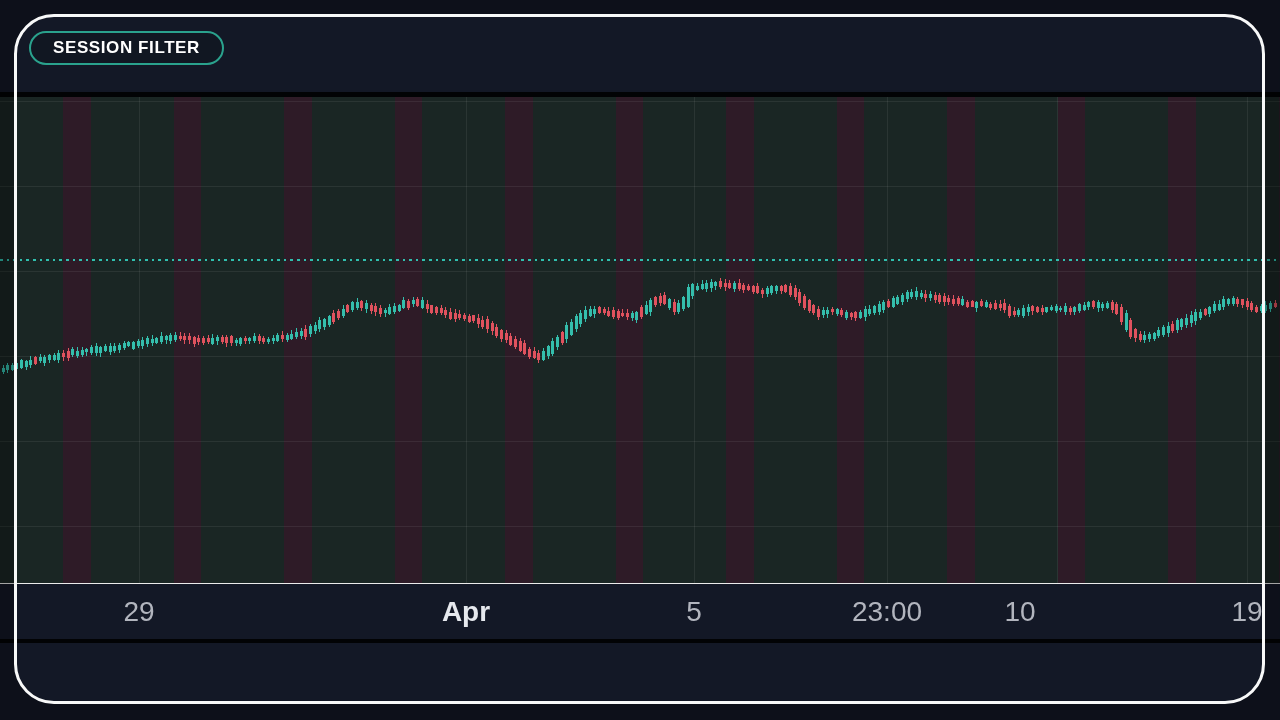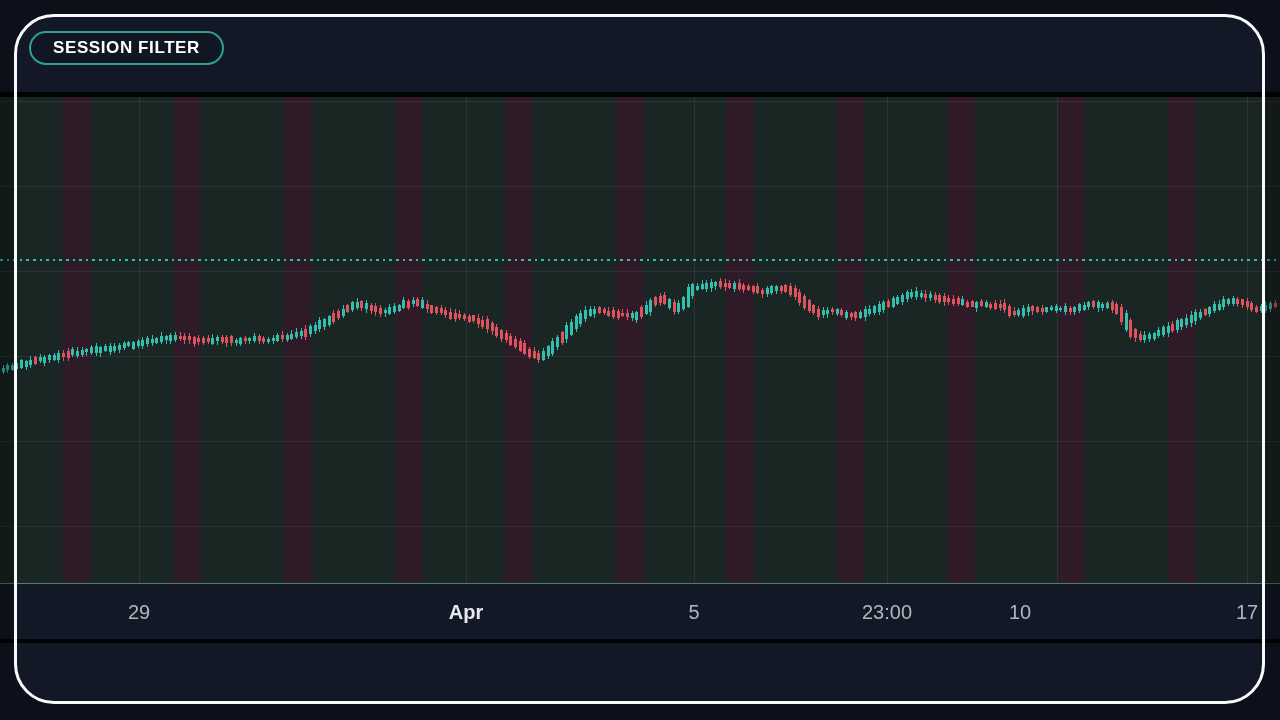--- a/index.html
+++ b/index.html
@@ -5,7 +5,7 @@
   html,body{margin:0;padding:0;background:#0d1017;}
   #stage{
     position:relative;width:1280px;height:720px;overflow:hidden;
-    background:#14532d;
+    background:#e5e5e5;
     font-family:"Liberation Sans",sans-serif;
   }
   

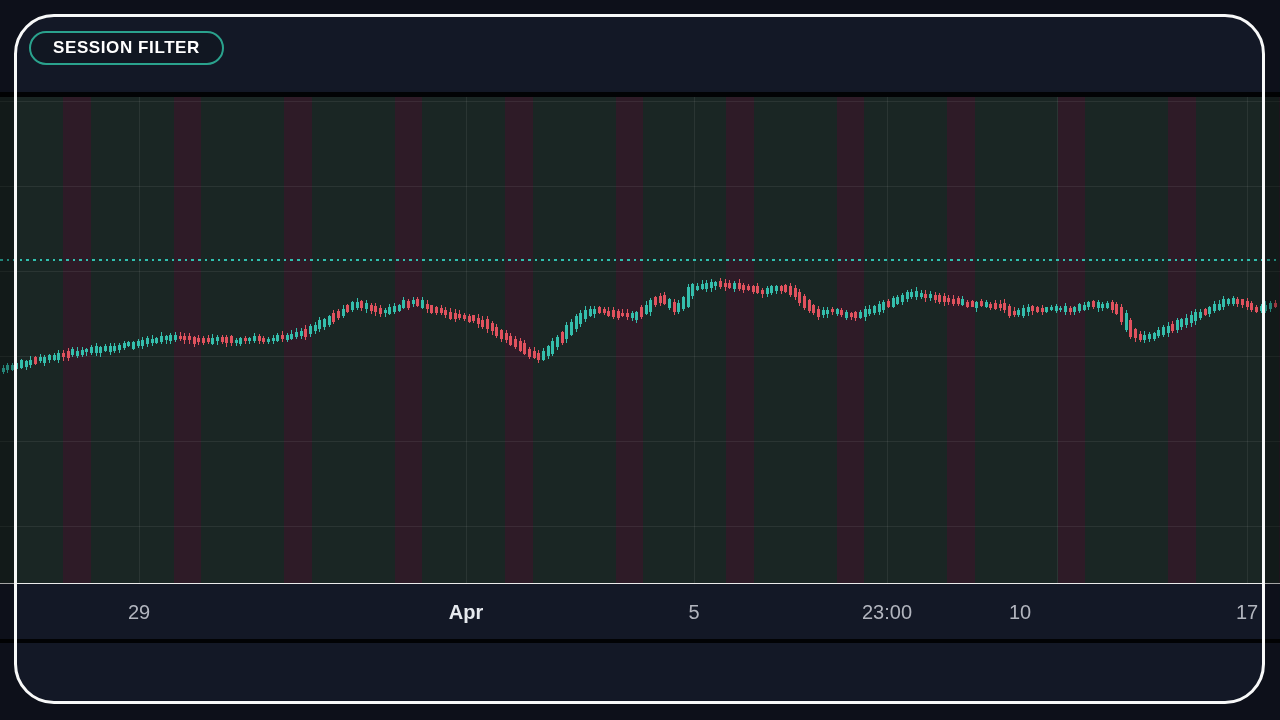--- a/index.html
+++ b/index.html
@@ -29,7 +29,7 @@
   #time-axis{position:absolute;left:0;top:584px;width:1280px;height:55px;background:#131826;}
   .tick-label{
     position:absolute;top:50%;transform:translate(-50%,-50%);
-    color:#b2b5be;font-size:20px;font-weight:400;white-space:nowrap;
+    color:#b2b5be;font-size:28px;font-weight:400;white-space:nowrap;
   }
   .tick-label.bold{color:#e6e9ee;font-weight:700;text-align:right;}
   #bottom-band{position:absolute;left:0;top:643px;width:1280px;height:77px;background:#131826;}

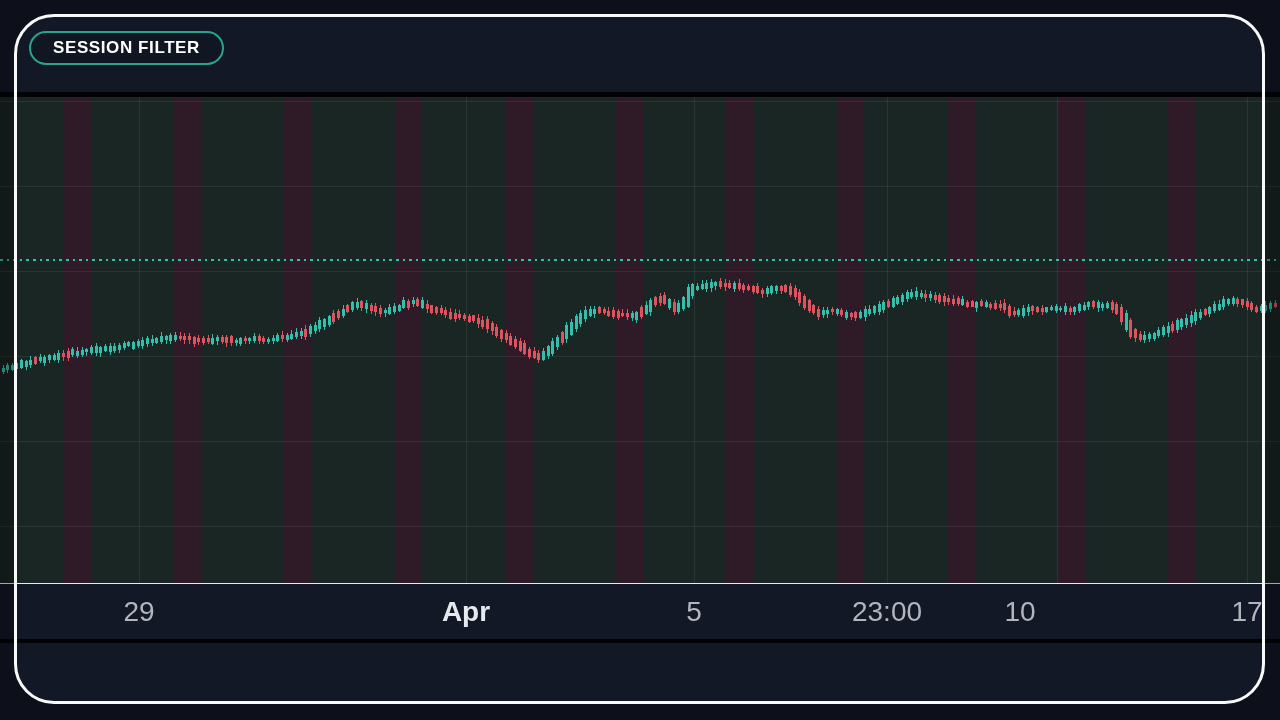--- a/index.html
+++ b/index.html
@@ -637,7 +637,7 @@
       <div class="tick-label" style="left: 694px;">5</div>
       <div class="tick-label" style="left: 887px;">23:00</div>
       <div class="tick-label" style="left: 1020px;">10</div>
-      <div class="tick-label" style="left: 1247px;">17</div>
+      <div class="tick-label" style="left: 1247px;">19</div>
     </div>
 
   <div id="strip-bottom" class="black-strip"></div>

